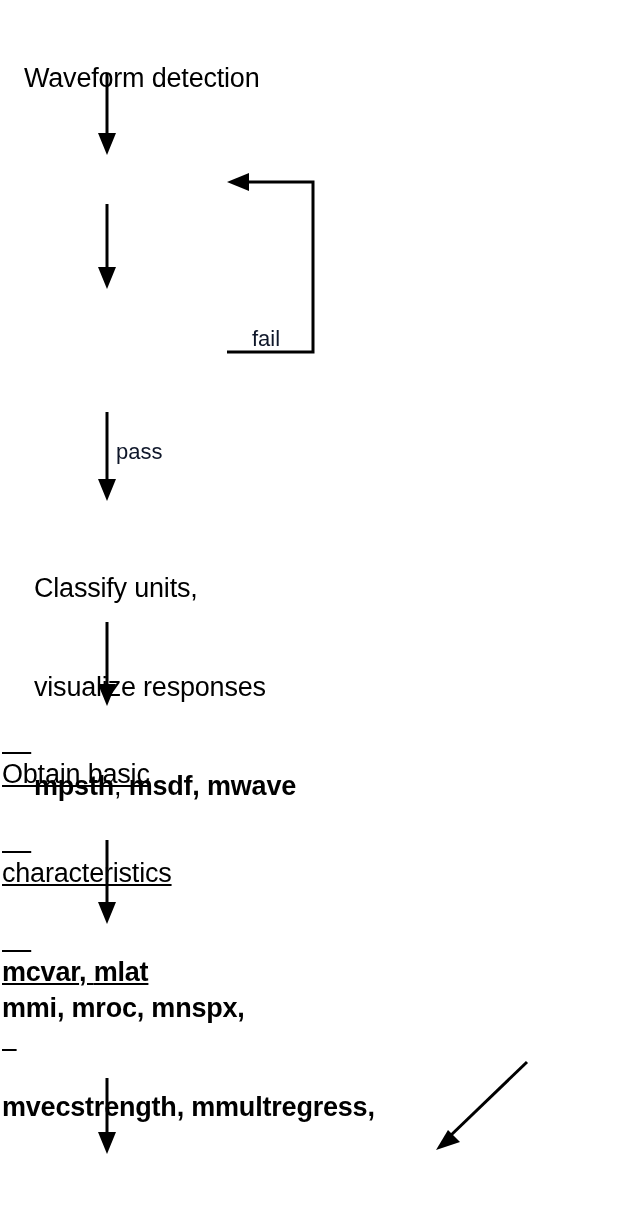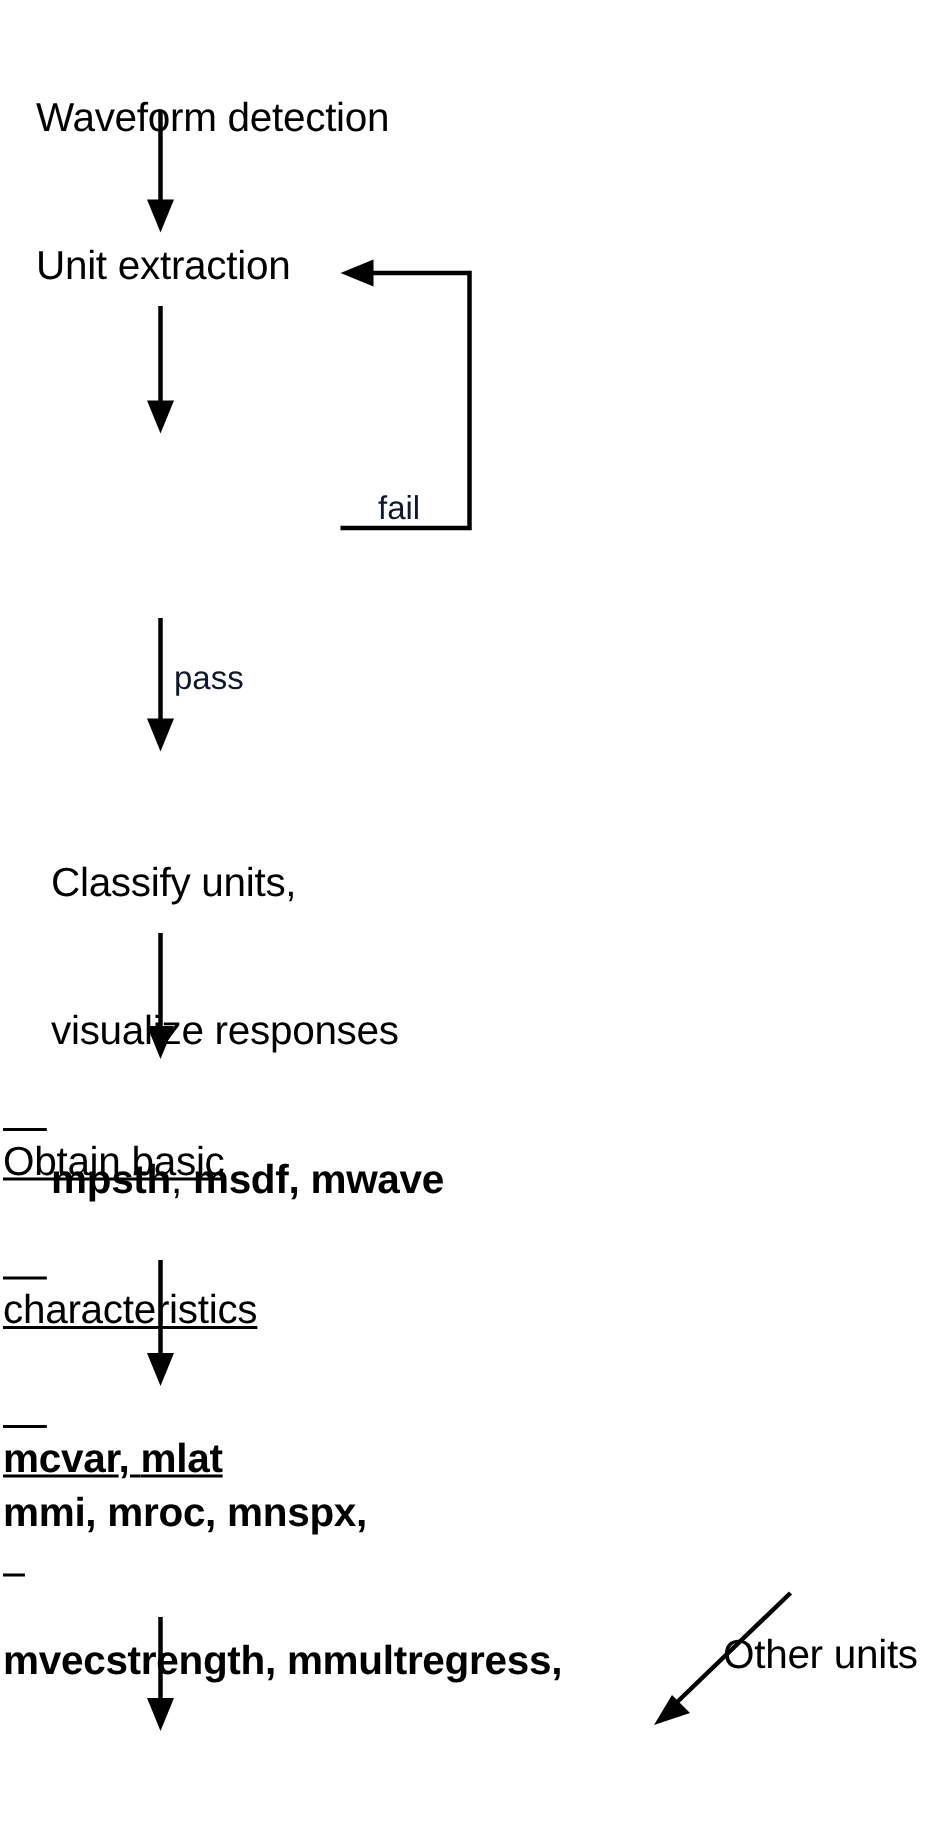--- a/index.html
+++ b/index.html
@@ -110,7 +110,6 @@
 
   <div class="node" style="left:24px; top:-4px;">
     <div>Waveform detection</div>
-    <div>Unit extraction</div>
   </div>
 
 

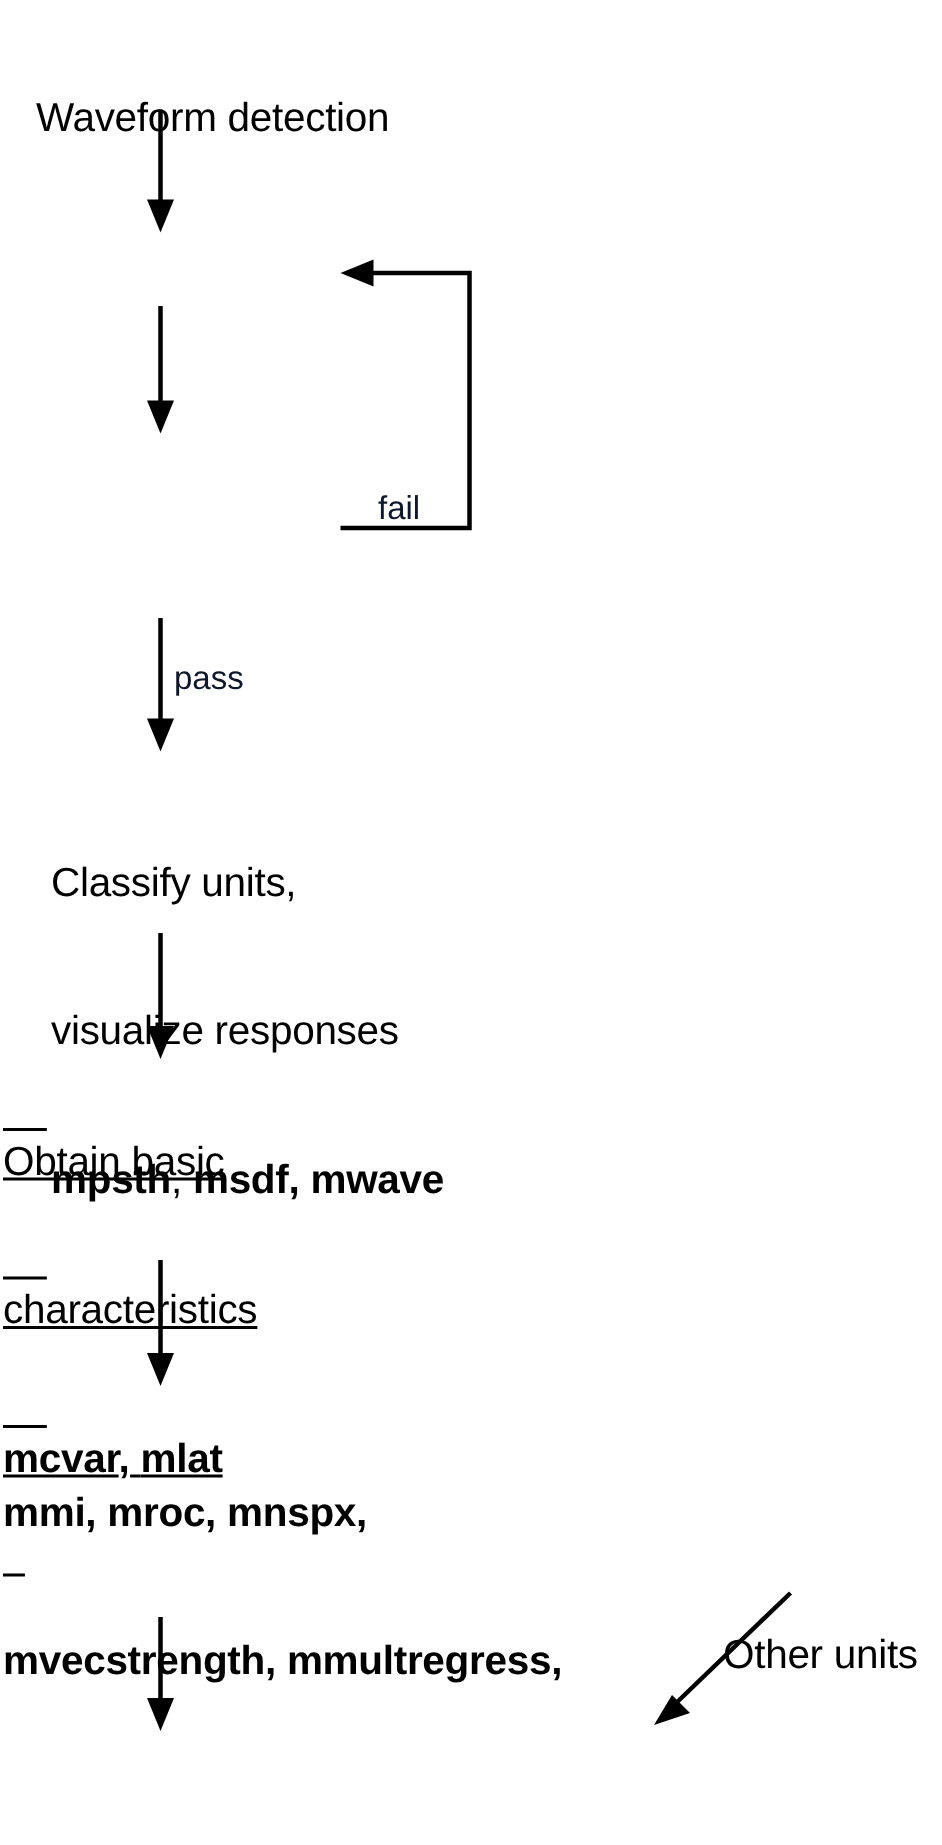--- a/index.html
+++ b/index.html
@@ -136,9 +136,6 @@
     
   </div>
 
-  <div class="node" style="left:482px; top:1021px;">
-    <div>Other units</div>
-  </div>
 
   <div class="node" style="left:2px; top:1160px;">
     <div>Perform whole-sample analysis</div>

